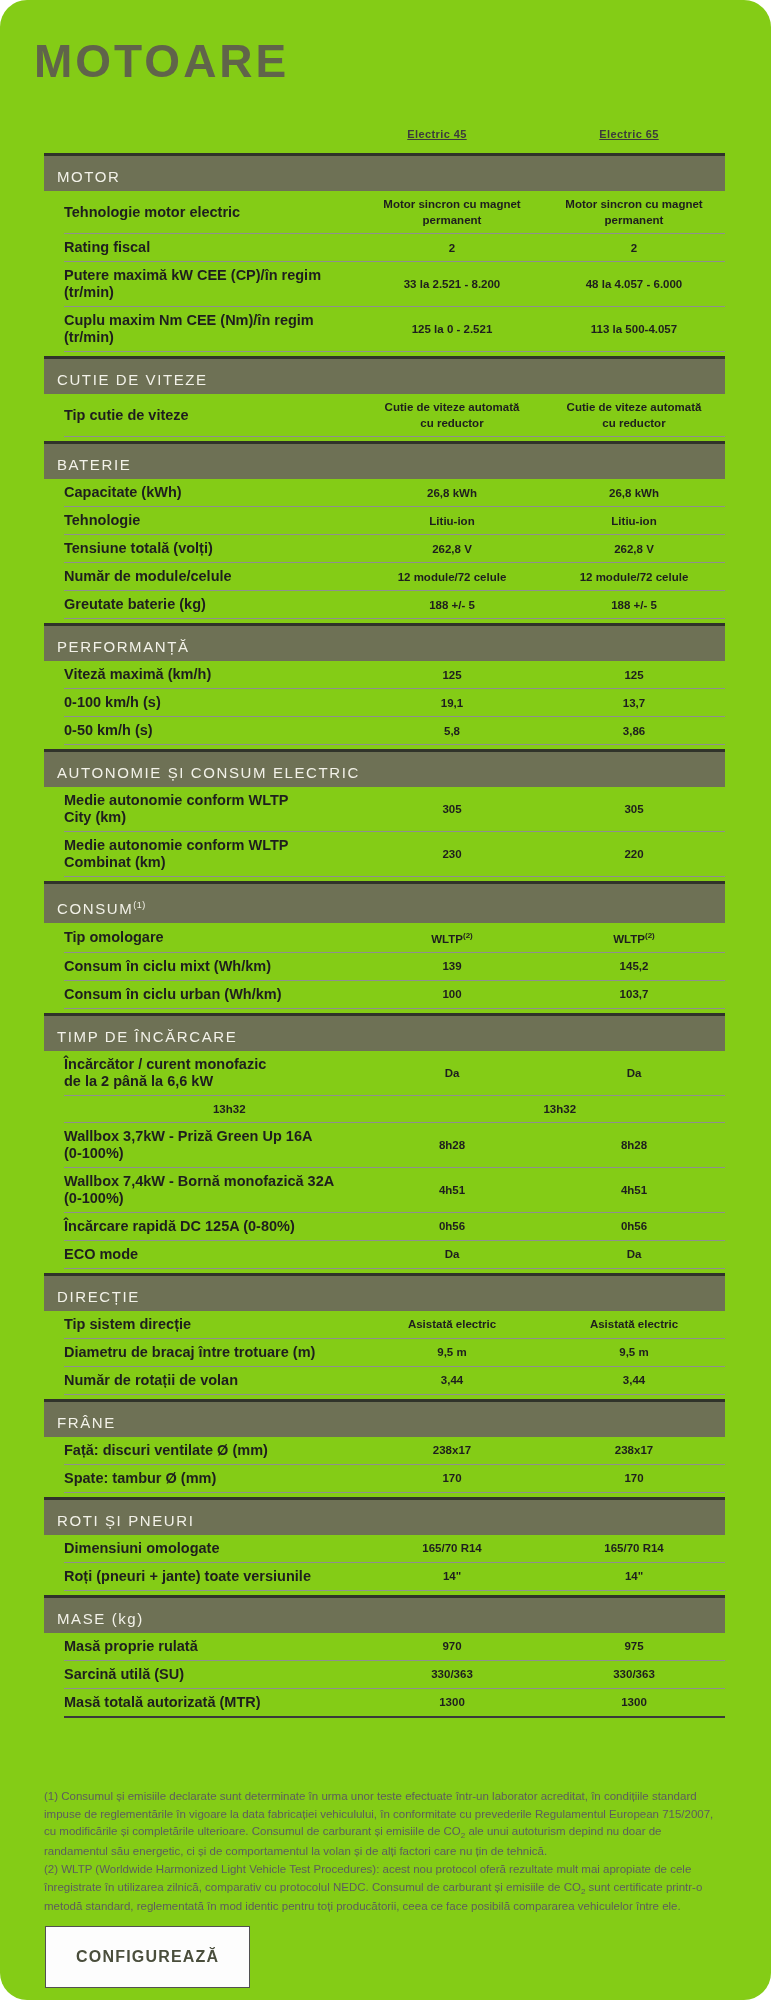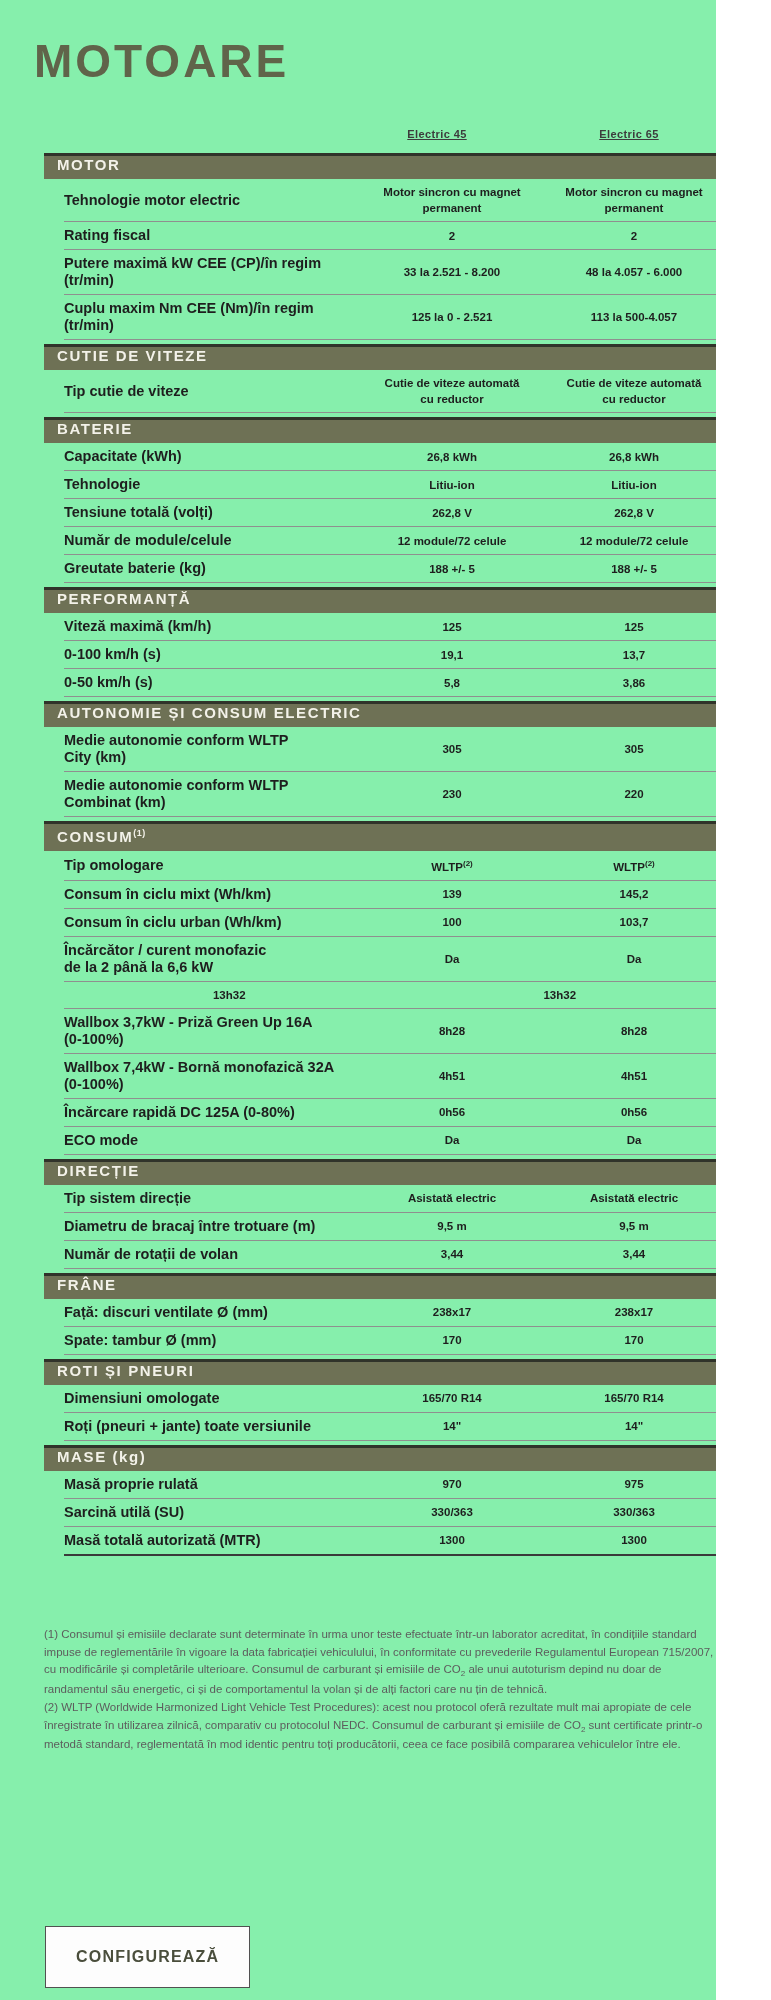--- a/index.html
+++ b/index.html
@@ -5,7 +5,7 @@
   * { margin:0; padding:0; box-sizing:border-box; }
   html,body { background:#ffffff; }
   body { font-family:"Liberation Sans", "DejaVu Sans", sans-serif; }
-  .page { position:relative; width:716px; height:2000px; background:#86efac; overflow:hidden; }
+  .page { position:relative; width:771px; height:2000px; background:#84cc16; overflow:hidden;border-radius:27px; }
 
   .title { padding:34px 0 0 34px; font-size:46px; font-weight:800; letter-spacing:3px; color:#60644a; }
 

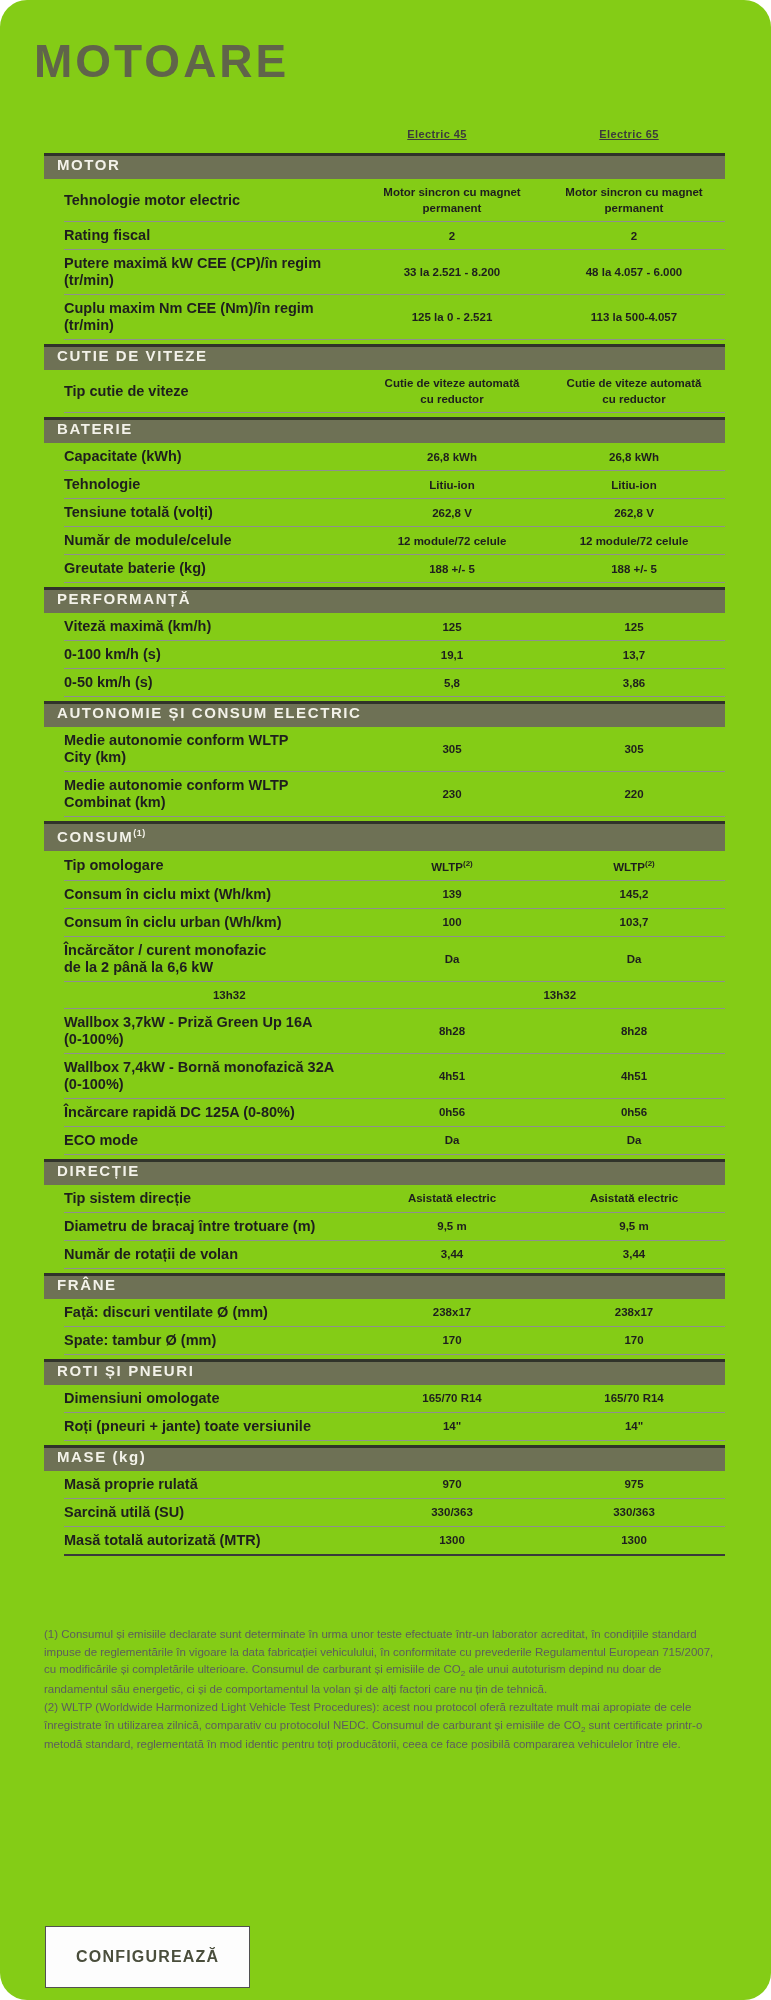--- a/index.html
+++ b/index.html
@@ -16,8 +16,8 @@
   .col-head { flex:1; text-align:center; font-size:11px; font-weight:700; color:#3c3c3c; letter-spacing:.4px;text-decoration:underline; }
 
   .section-bar { margin-top:4px; background:#6e7155; border-top:3px solid #30332a;
-                 color:#f3f2e9; font-weight:700; font-size:15px; letter-spacing:1.6px;
-                 padding:0 0 5px 13px; line-height:18px; }
+                 color:#f3f2e9; font-weight:400; font-size:15px; letter-spacing:1.6px;
+                 padding:12px 0 5px 13px; line-height:18px; }
   .section-bar sup { font-size:9px; letter-spacing:.5px; }
 
   .row { display:flex; align-items:center; border-bottom:1px solid #8f8f8f; padding:5px 0;margin-left:20px; }

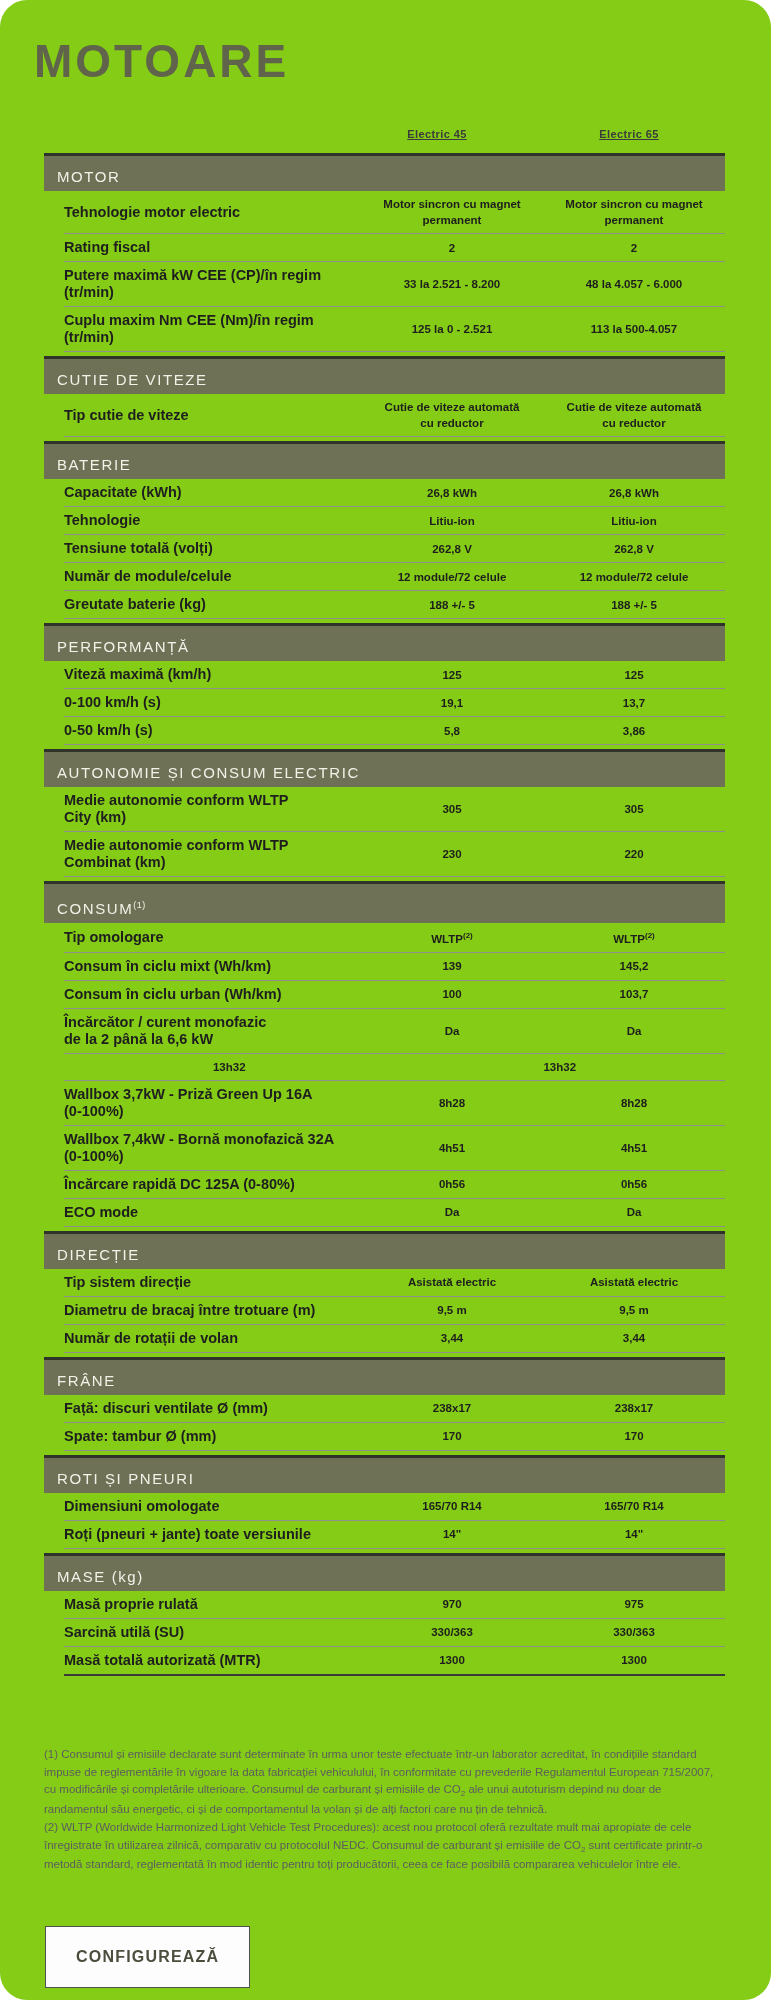--- a/index.html
+++ b/index.html
@@ -166,6 +166,7 @@
           </div>
         </div>
         <div class="section">
+          <div class="section-bar"><span>TIMP DE ÎNCĂRCARE</span></div>
           <div class="row">
             <div class="row-label">Încărcător / curent monofazic
 de la 2 până la 6,6 kW</div>

